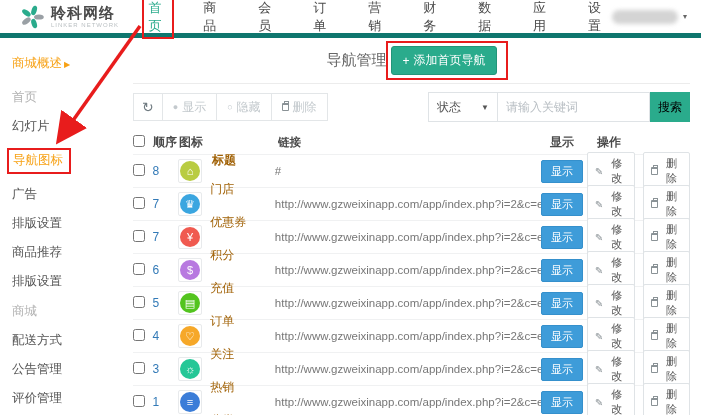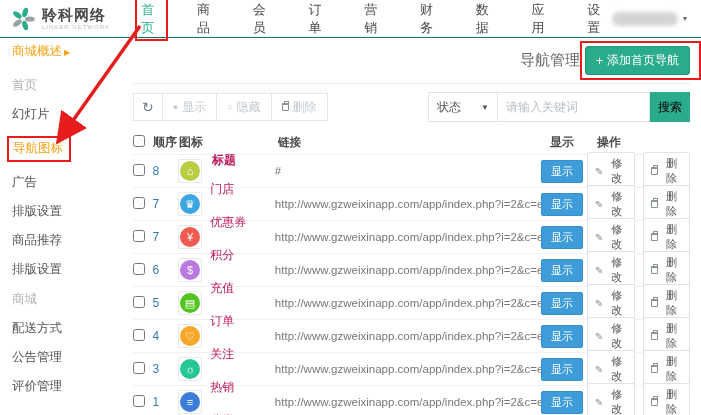--- a/index.html
+++ b/index.html
@@ -6,7 +6,7 @@
   html,body { width:701px; height:415px; overflow:hidden; background:#fff;
     font-family:"Liberation Sans","DejaVu Sans",sans-serif; color:#555; }
   
-  .topbar { height:38px; display:flex; align-items:center; border-bottom:1px solid #0f766e; background:#fff; position:relative; }
+  .topbar { height:38px; display:flex; align-items:center; border-bottom:5px solid #0f766e; background:#fff; position:relative;padding-left:9px; }
   .logo { display:flex; align-items:center; gap:6px; padding-left:10px; width:150px; }
   .logo-txt { line-height:1; }
   .logo-title { font-size:15px; font-weight:bold; color:#4a4a4a; letter-spacing:1px; }

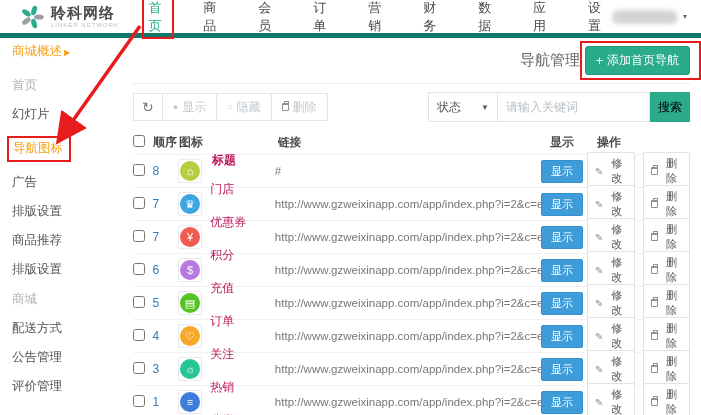--- a/index.html
+++ b/index.html
@@ -22,7 +22,7 @@
   .wrap { display:flex; height:377px; }
   .sidebar { width:118px; padding:6px 0 0 12px; flex-shrink:0; }
   .side-item { font-size:12.5px; color:#555; margin:0 0 13px 0; cursor:pointer; width:max-content; line-height:14px; }
-  .side-item.root { color:#f7a114; margin-bottom:18px; }
+  .side-item.root { color:#f7a114; margin-top:12px; margin-bottom:18px; }
   .side-item.section { color:#b2b2b2; margin-top:14px; }
   .side-item.active { color:#f7a114; }
   .side-item.annotated { border:2px solid #e81c1c; padding:3px 4px; margin-left:-5px;text-align:center; }

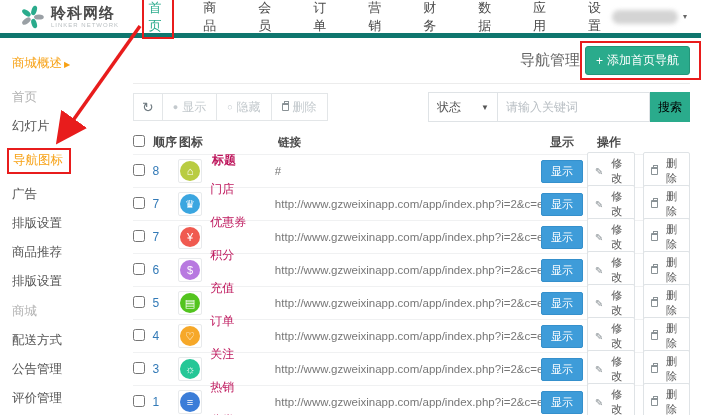--- a/index.html
+++ b/index.html
@@ -29,7 +29,7 @@
   .side-arrow { font-size:8px; color:#f7a114; margin-left:2px; }
   .main { flex:1; padding:0 11px 0 15px; }
   
-  .main-head { height:45px; display:flex; align-items:center; justify-content:flex-end; }
+  .main-head { height:45px; display:flex; align-items:center; justify-content:center; }
   .page-title { font-size:15px; color:#666; }
   .add-wrap { border:2px solid #e81c1c; padding:3px; margin-right:-11px; padding-right:9px; }
   .btn-add { background:#2aab8c; color:#fff; border:1px solid #239579; border-radius:3px; font-size:12px; padding:5px 10px; cursor:pointer; display:flex; align-items:center; gap:4px; font-family:inherit; }

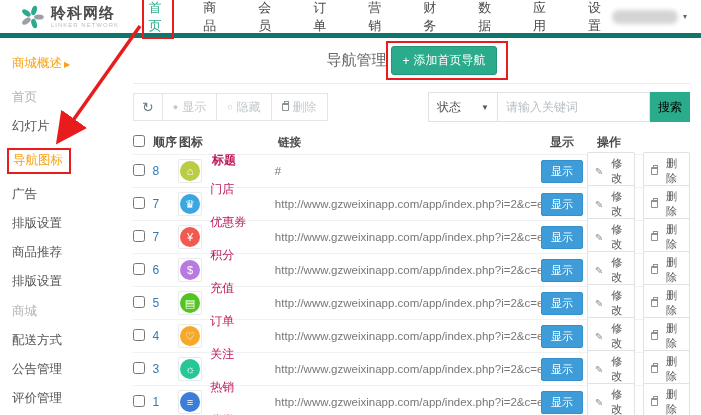--- a/index.html
+++ b/index.html
@@ -54,7 +54,7 @@
   .col-check input { width:12px; height:12px; cursor:pointer; }
   .col-order { width:26px; color:#337ab7; }
   .col-icon { width:33px; }
-  .col-title { width:66px; color:#be185d;margin-top:36px; }
+  .col-title { width:66px; color:#a16207;margin-top:36px; }
   .col-link { width:272px; color:#777; font-size:11.5px; white-space:nowrap; overflow:hidden; }
   .col-show { width:47px; }
   .col-ops { display:flex; gap:8px; }

